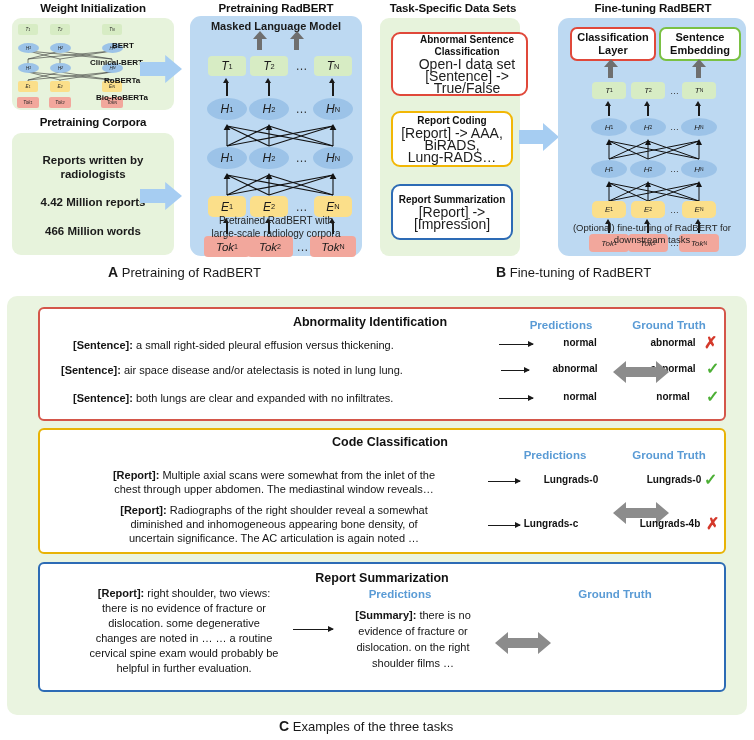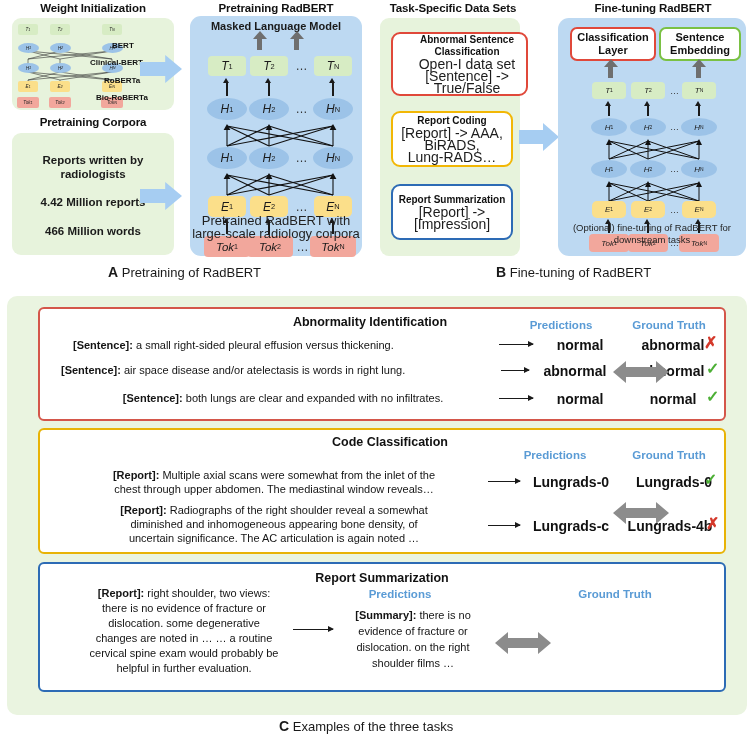--- a/index.html
+++ b/index.html
@@ -74,7 +74,7 @@
      border-left:7px solid transparent;border-right:7px solid transparent;
      border-bottom:8px solid #6f6f6f;}
 
-  .capline{position:absolute;text-align:center;font-size:13px;color:#1f1f1f;line-height:13px;}
+  .capline{position:absolute;text-align:center;font-size:10px;color:#1f1f1f;line-height:13px;}
 
   
   .taskbox{position:absolute;background:#fff;border-radius:9px;

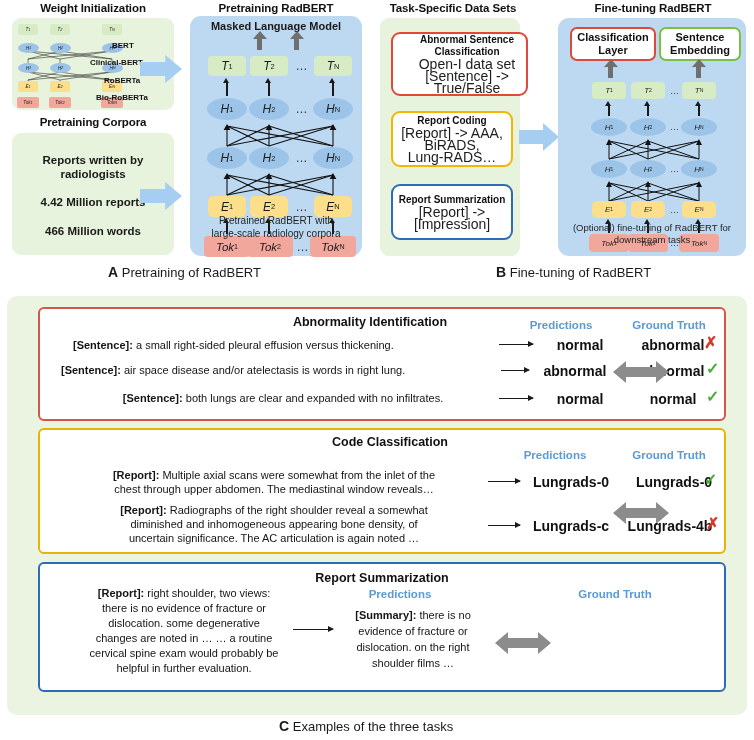--- a/index.html
+++ b/index.html
@@ -108,7 +108,7 @@
   .colhead{position:absolute;font-size:11.5px;font-weight:bold;color:#5a9bd5;text-align:center;}
   .ex-line{position:absolute;font-size:11px;color:#141414;line-height:14px;}
   .ex-line b{font-weight:bold;}
-  .val{position:absolute;font-size:14px;font-weight:bold;color:#111;text-align:center;}
+  .val{position:absolute;font-size:10px;font-weight:bold;color:#111;text-align:center;}
   .thinarrow{position:absolute;height:1.4px;background:#1a1a1a;}
   .thinarrow:after{content:"";position:absolute;right:-1px;top:-3.1px;
      border-top:3.8px solid transparent;border-bottom:3.8px solid transparent;

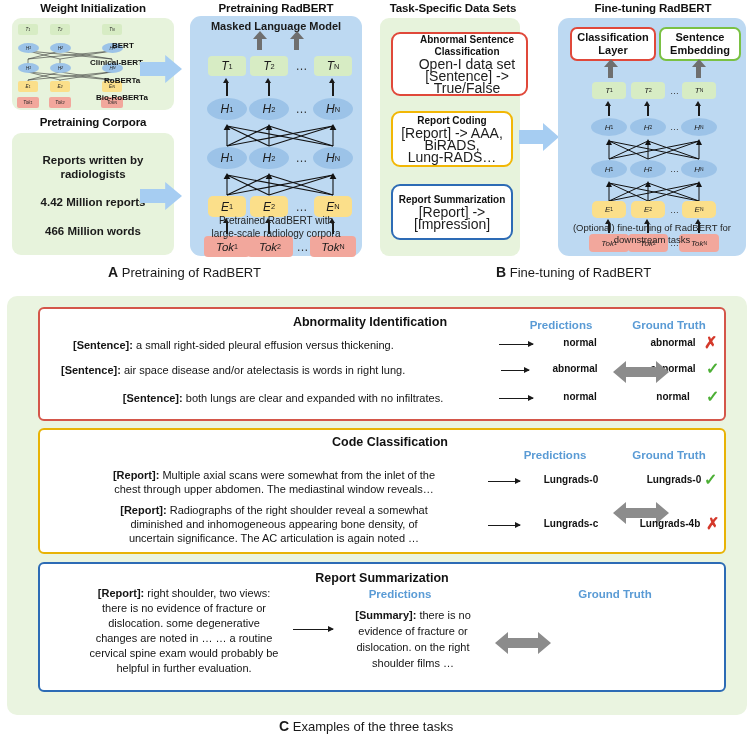--- a/index.html
+++ b/index.html
@@ -423,7 +423,7 @@
       <div class="mark x" style="left:664px;top:26px;">✗</div>
 
       <div class="ex-line" style="left:21px;top:54px;width:440px;text-align:left;">
-        <b>[Sentence]:</b><span> air space disease and/or atelectasis is words in right lung.</span>
+        <b>[Sentence]:</b><span> air space disease and/or atelectasis is noted in lung lung.</span>
       </div>
       <div class="thinarrow" style="left:461px;top:61px;width:28px;"></div>
       <div class="val" style="left:490px;top:54px;width:90px;">abnormal</div>

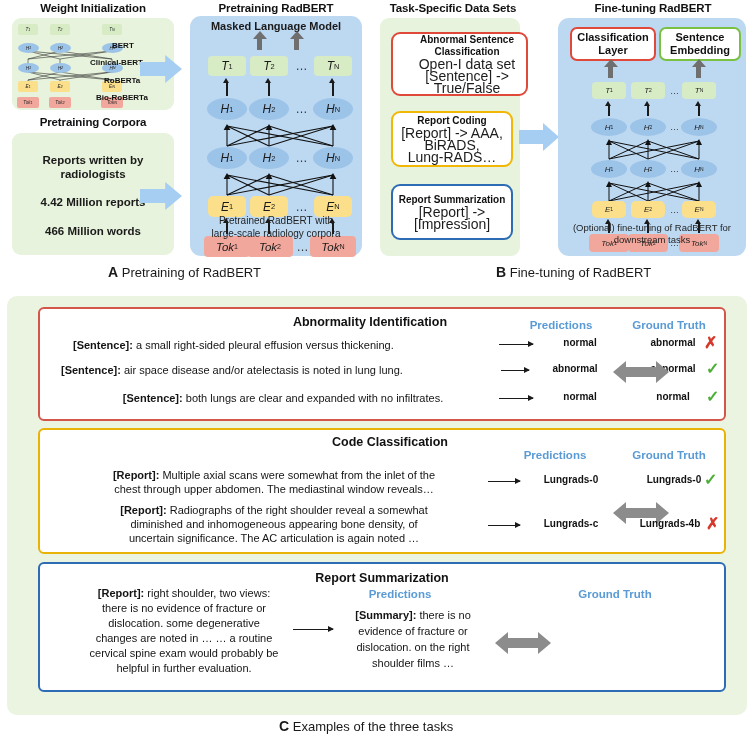--- a/index.html
+++ b/index.html
@@ -439,7 +439,7 @@
         <polygon points="0,13 13,2 13,8 43,8 43,2 56,13 43,24 43,18 13,18 13,24" fill="#8c8c8c"></polygon>
       </svg>
 
-      <div class="ex-line" style="left:33px;top:82px;width:420px;text-align:center;">
+      <div class="ex-line" style="left:33px;top:82px;width:420px;text-align:left;">
         <b>[Sentence]:</b><span> both lungs are clear and expanded with no infiltrates.</span>
       </div>
       <div class="thinarrow" style="left:459px;top:89px;width:34px;"></div>

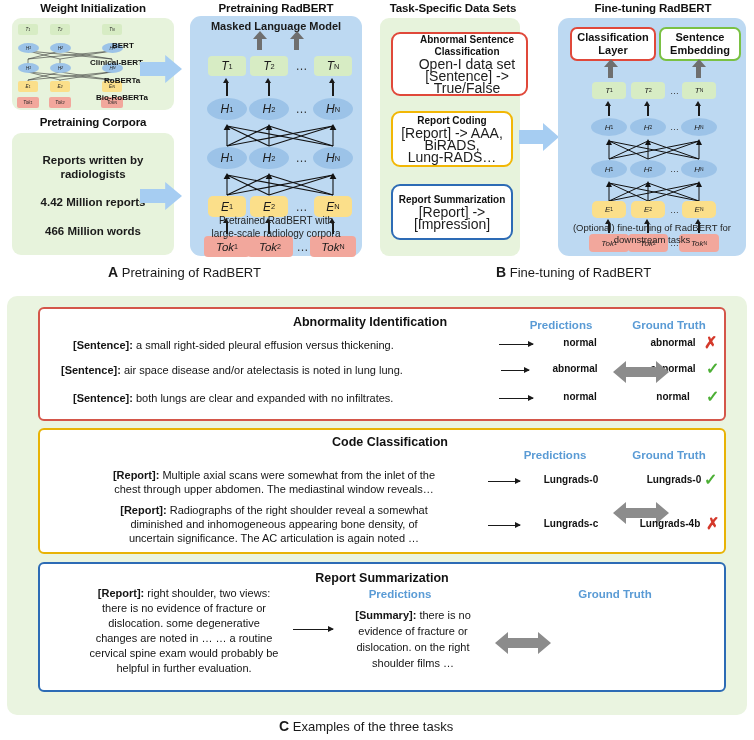--- a/index.html
+++ b/index.html
@@ -472,7 +472,7 @@
         <span>uncertain significance. The AC articulation is again noted …</span>
       </div>
       <div class="thinarrow" style="left:448px;top:95px;width:32px;"></div>
-      <div class="val" style="left:481px;top:88px;width:100px;">Lungrads-c</div>
+      <div class="val" style="left:461px;top:88px;width:100px;">Lungrads-c</div>
       <div class="val" style="left:580px;top:88px;width:100px;">Lungrads-4b</div>
       <div class="mark x" style="left:666px;top:86px;">✗</div>
     </div>

